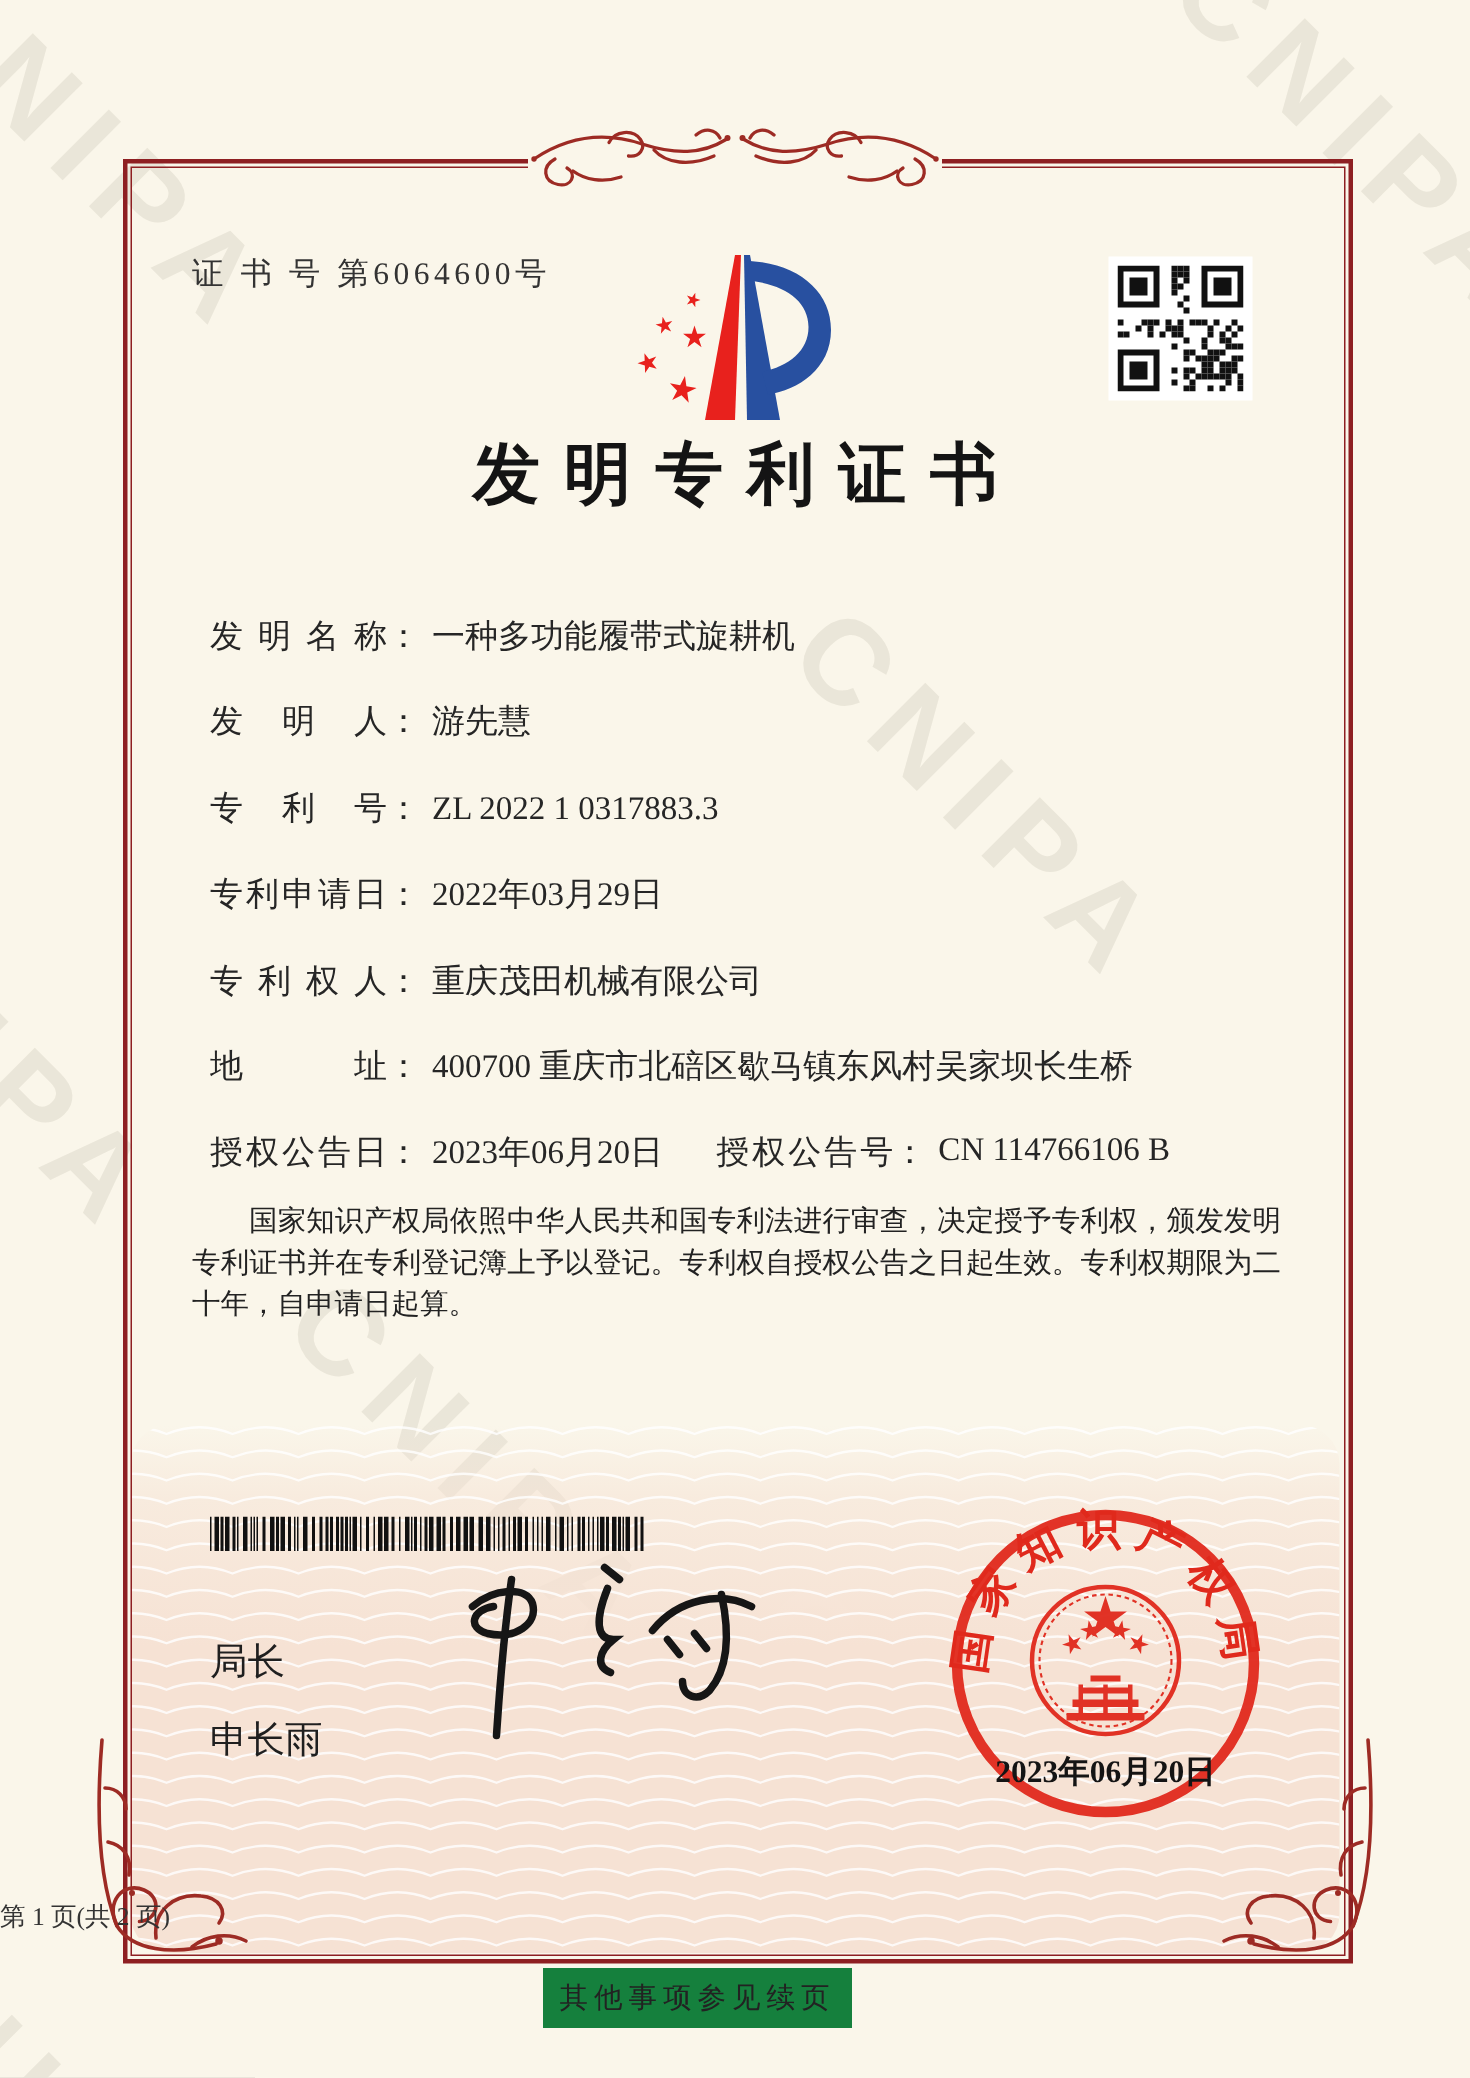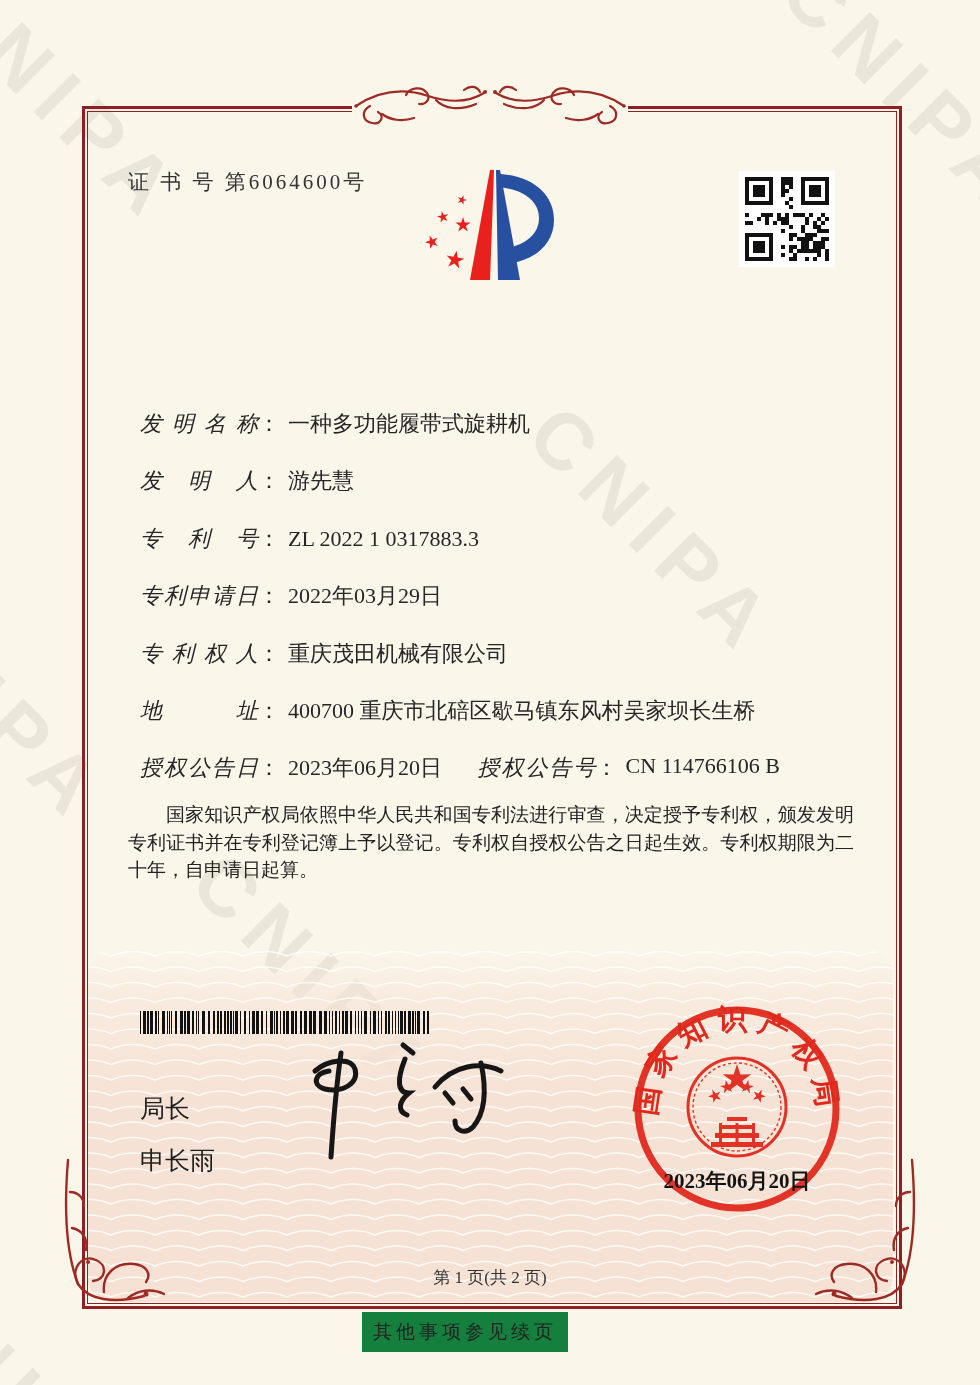--- a/index.html
+++ b/index.html
@@ -254,6 +254,7 @@
       </svg>
   </div>
 
+  <div class="title">发明专利证书</div>
 
   <div class="fields">
     <div class="field-row">

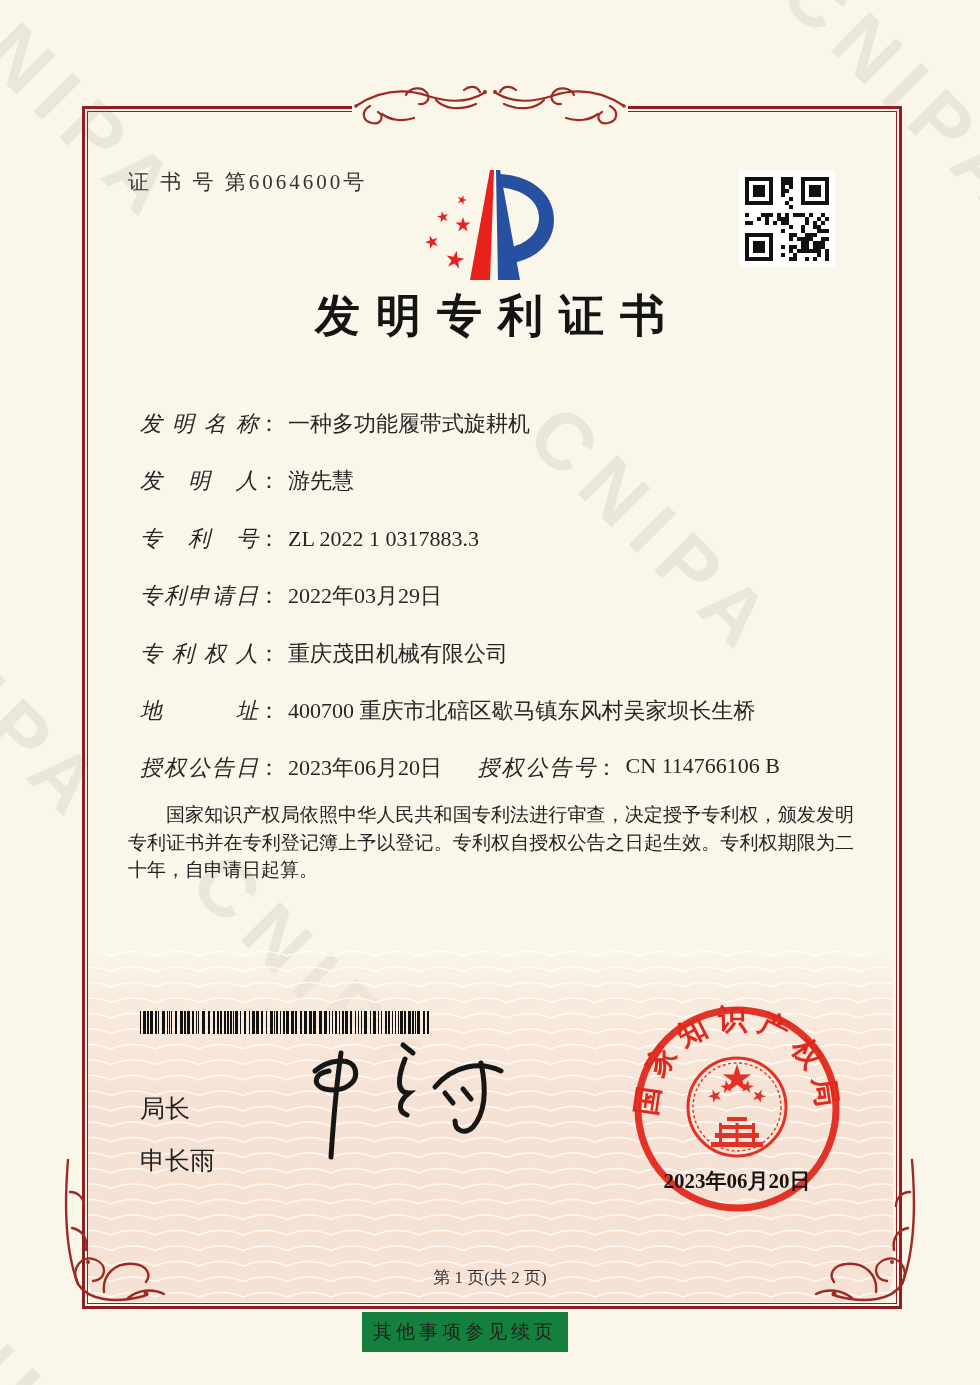--- a/index.html
+++ b/index.html
@@ -35,7 +35,7 @@
   .field-row{display:flex;align-items:baseline;height:57.4px;}
   .fgroup{display:flex;align-items:flex-start;}
   .g1{width:352px;}
-  .flabel{display:inline-block;width:118px;text-align:justify;text-align-last:justify;font-style:italic;}
+  .flabel{display:inline-block;width:118px;text-align:justify;text-align-last:justify;}
   .fcolon{margin-right:8px;}
   .fvalue{white-space:nowrap;}
   .body-text{position:absolute;left:128px;top:801px;width:726px;font-size:19px;line-height:27.5px;

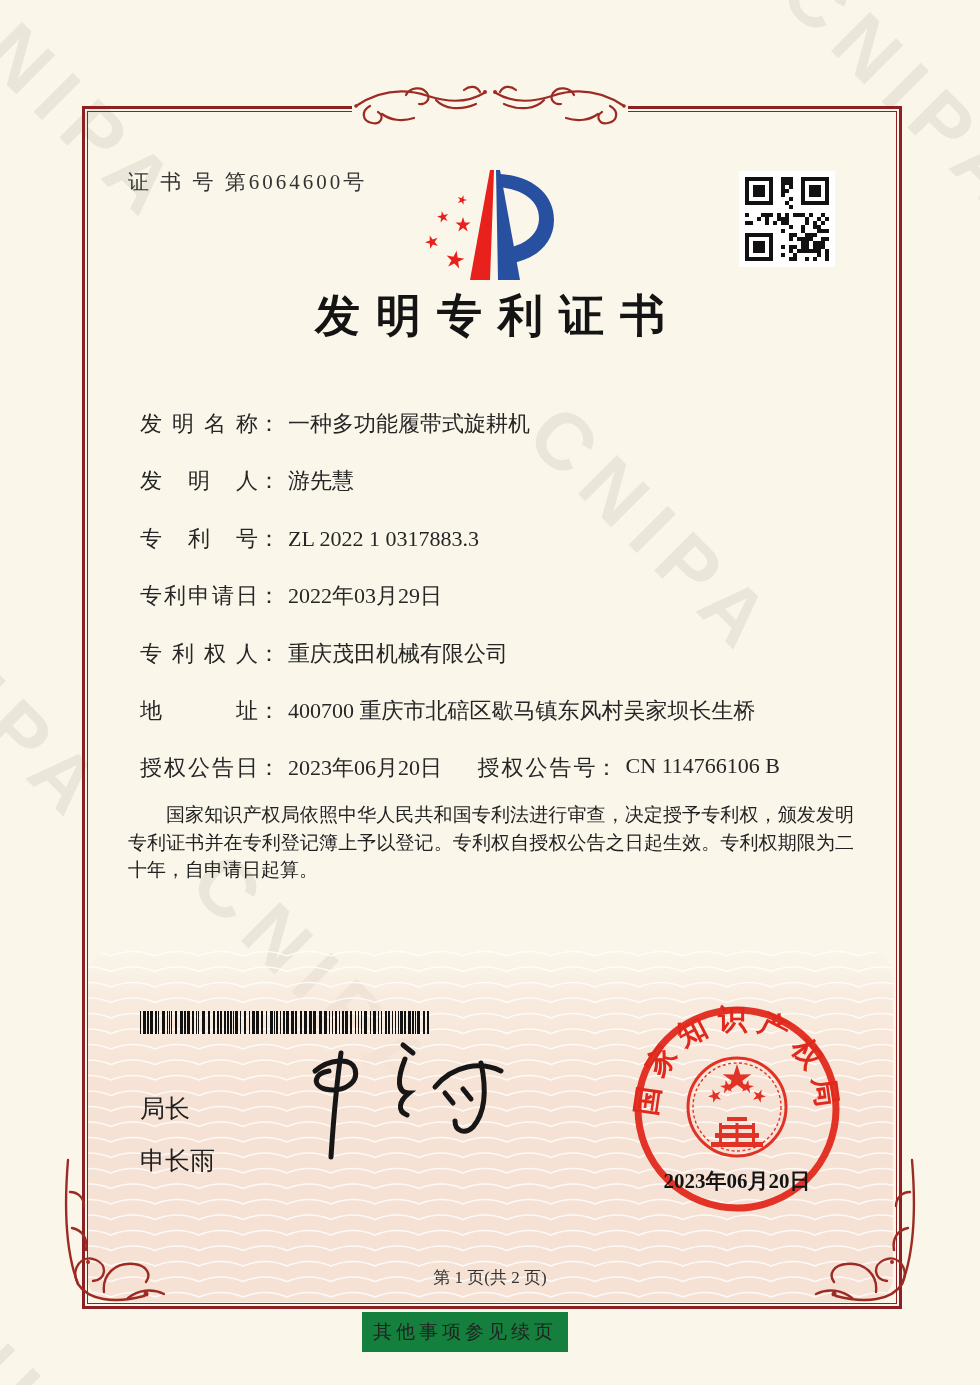--- a/index.html
+++ b/index.html
@@ -46,7 +46,7 @@
     font-size:25px;font-weight:500;line-height:52px;color:#1f1f1f;}
   .signature{position:absolute;left:285px;top:1035px;}
   .seal{position:absolute;left:627px;top:999px;}
-  .page-num{position:absolute;left:0;top:1266px;width:980px;text-align:center;font-size:17px;color:#333;}
+  .page-num{position:absolute;left:0;top:1266px;width:980px;font-size:17px;color:#333;}
   .continuation{position:absolute;left:362px;top:1312px;width:206px;height:40px;background:#15803d;
     display:flex;align-items:center;justify-content:center;font-size:19px;letter-spacing:4px;color:#222;}
   .hidden-defs{position:absolute;width:0;height:0;overflow:hidden;}

